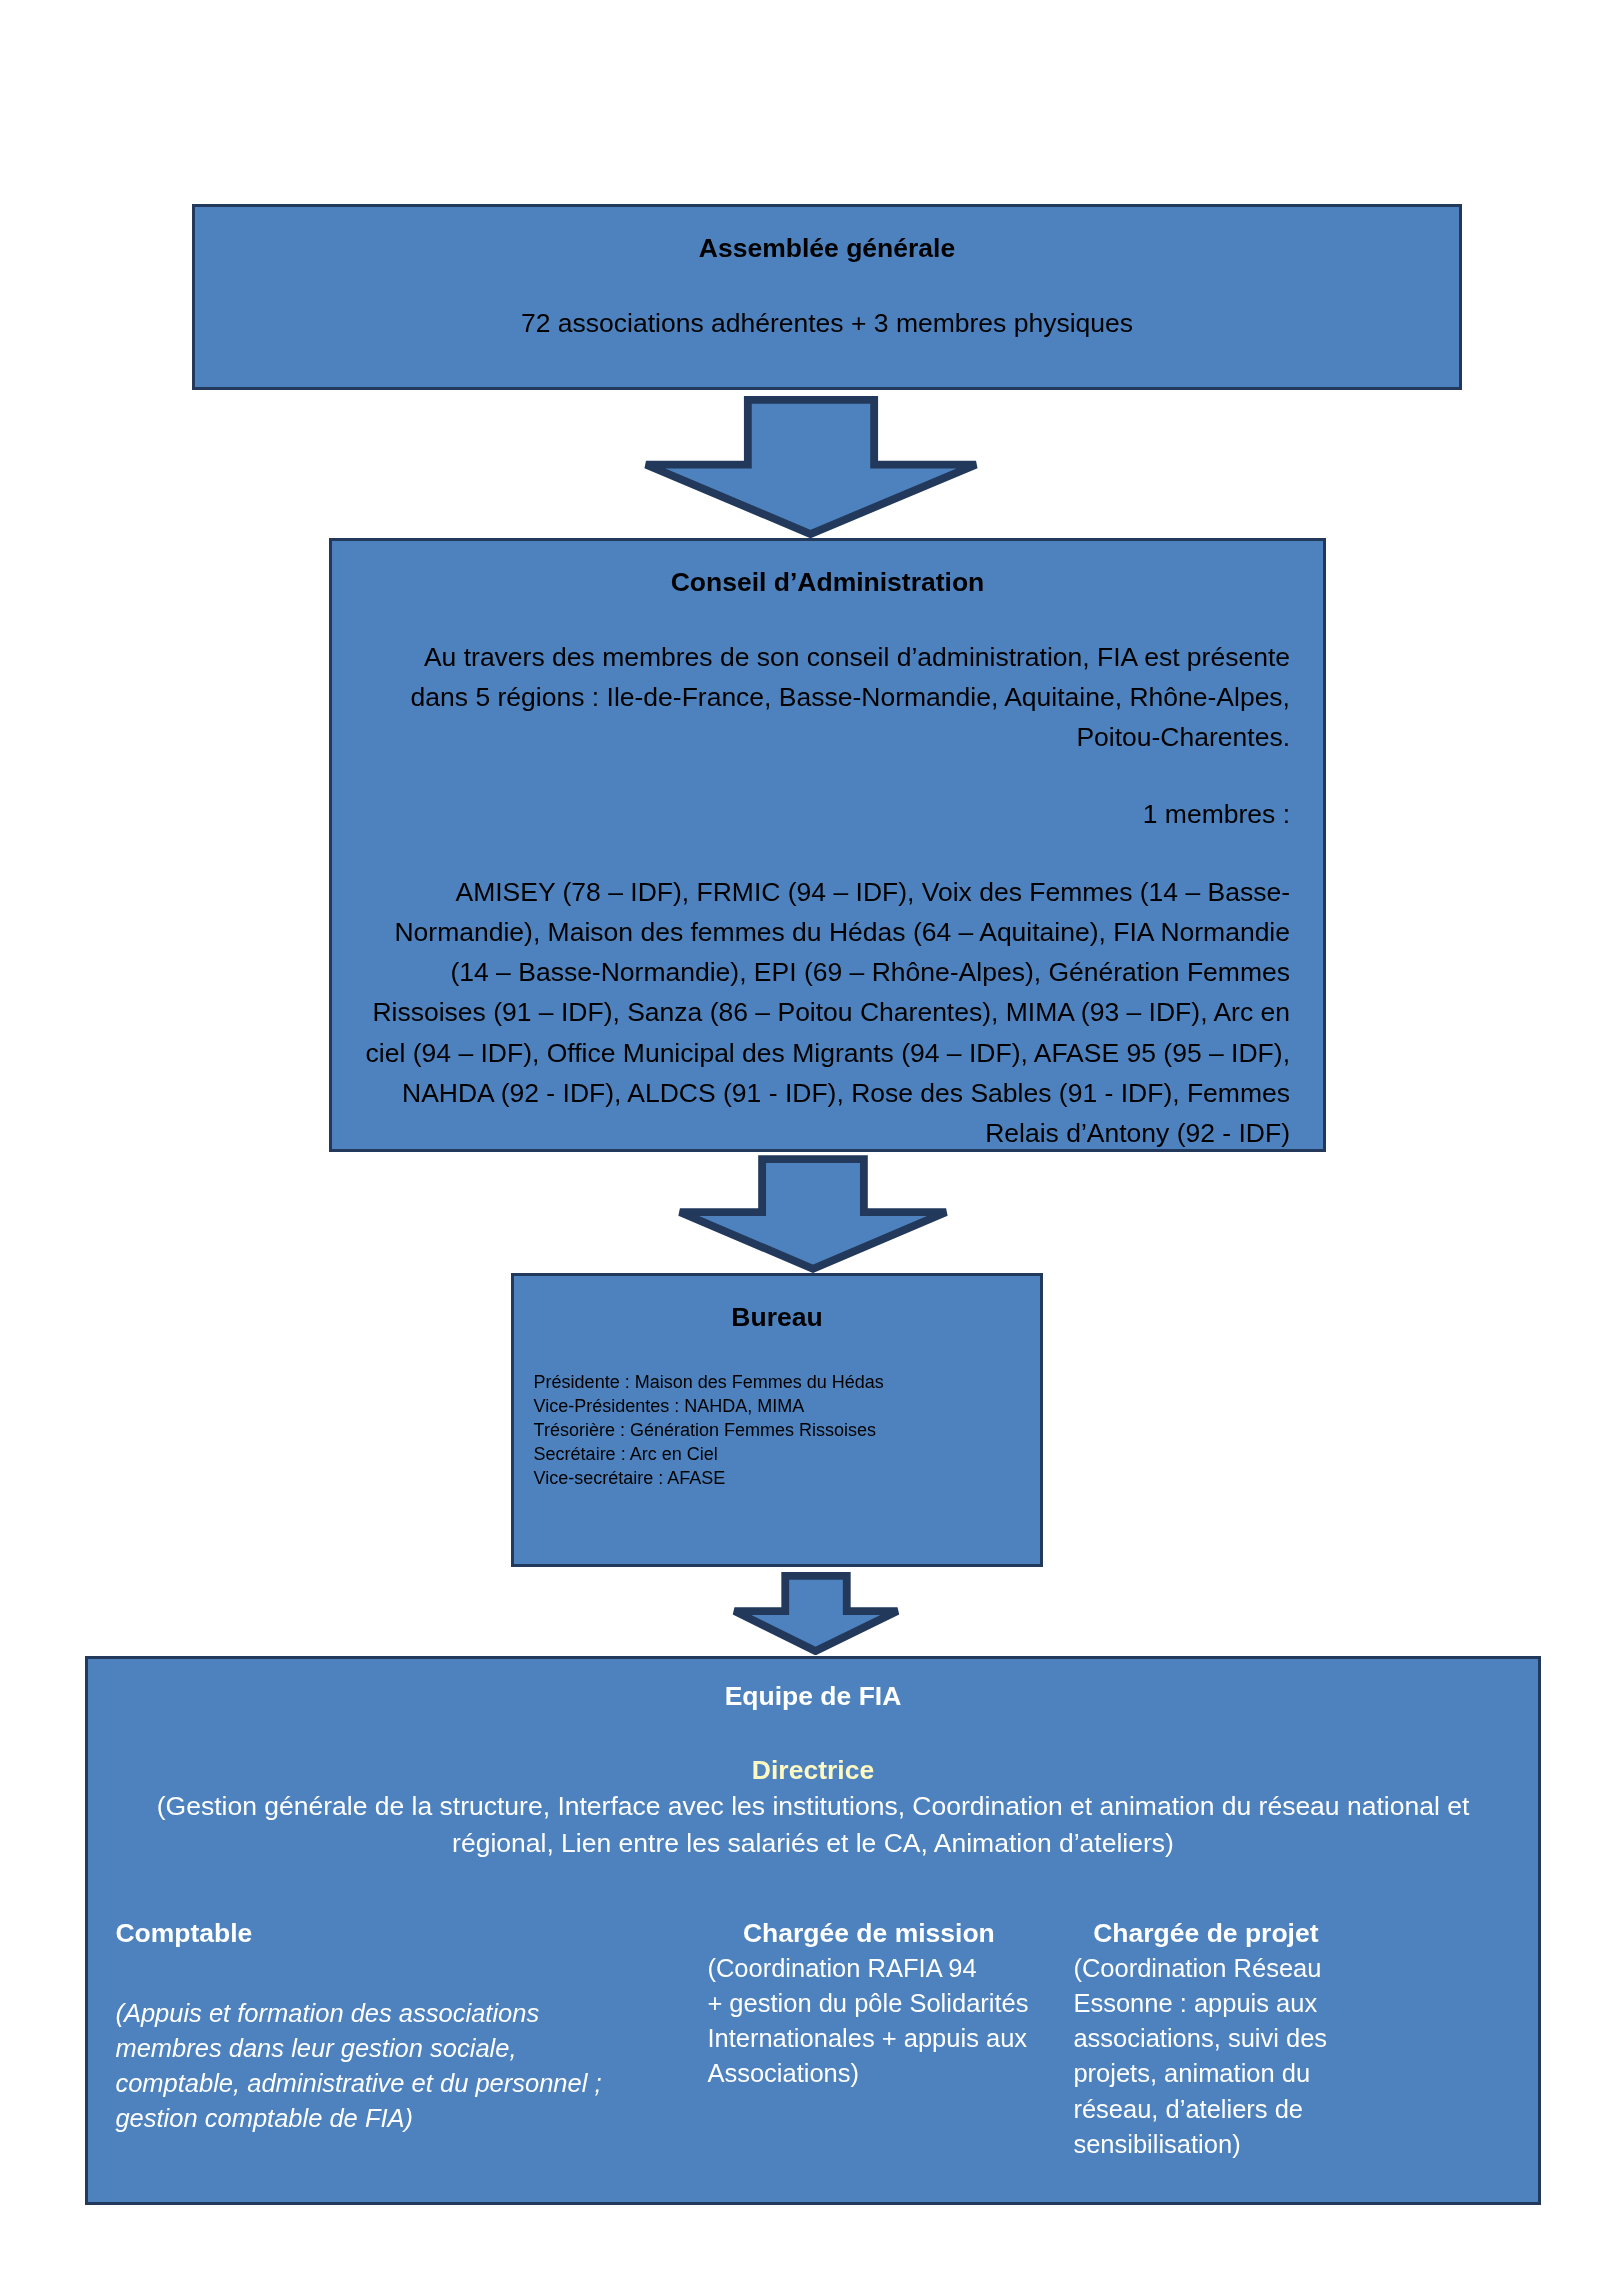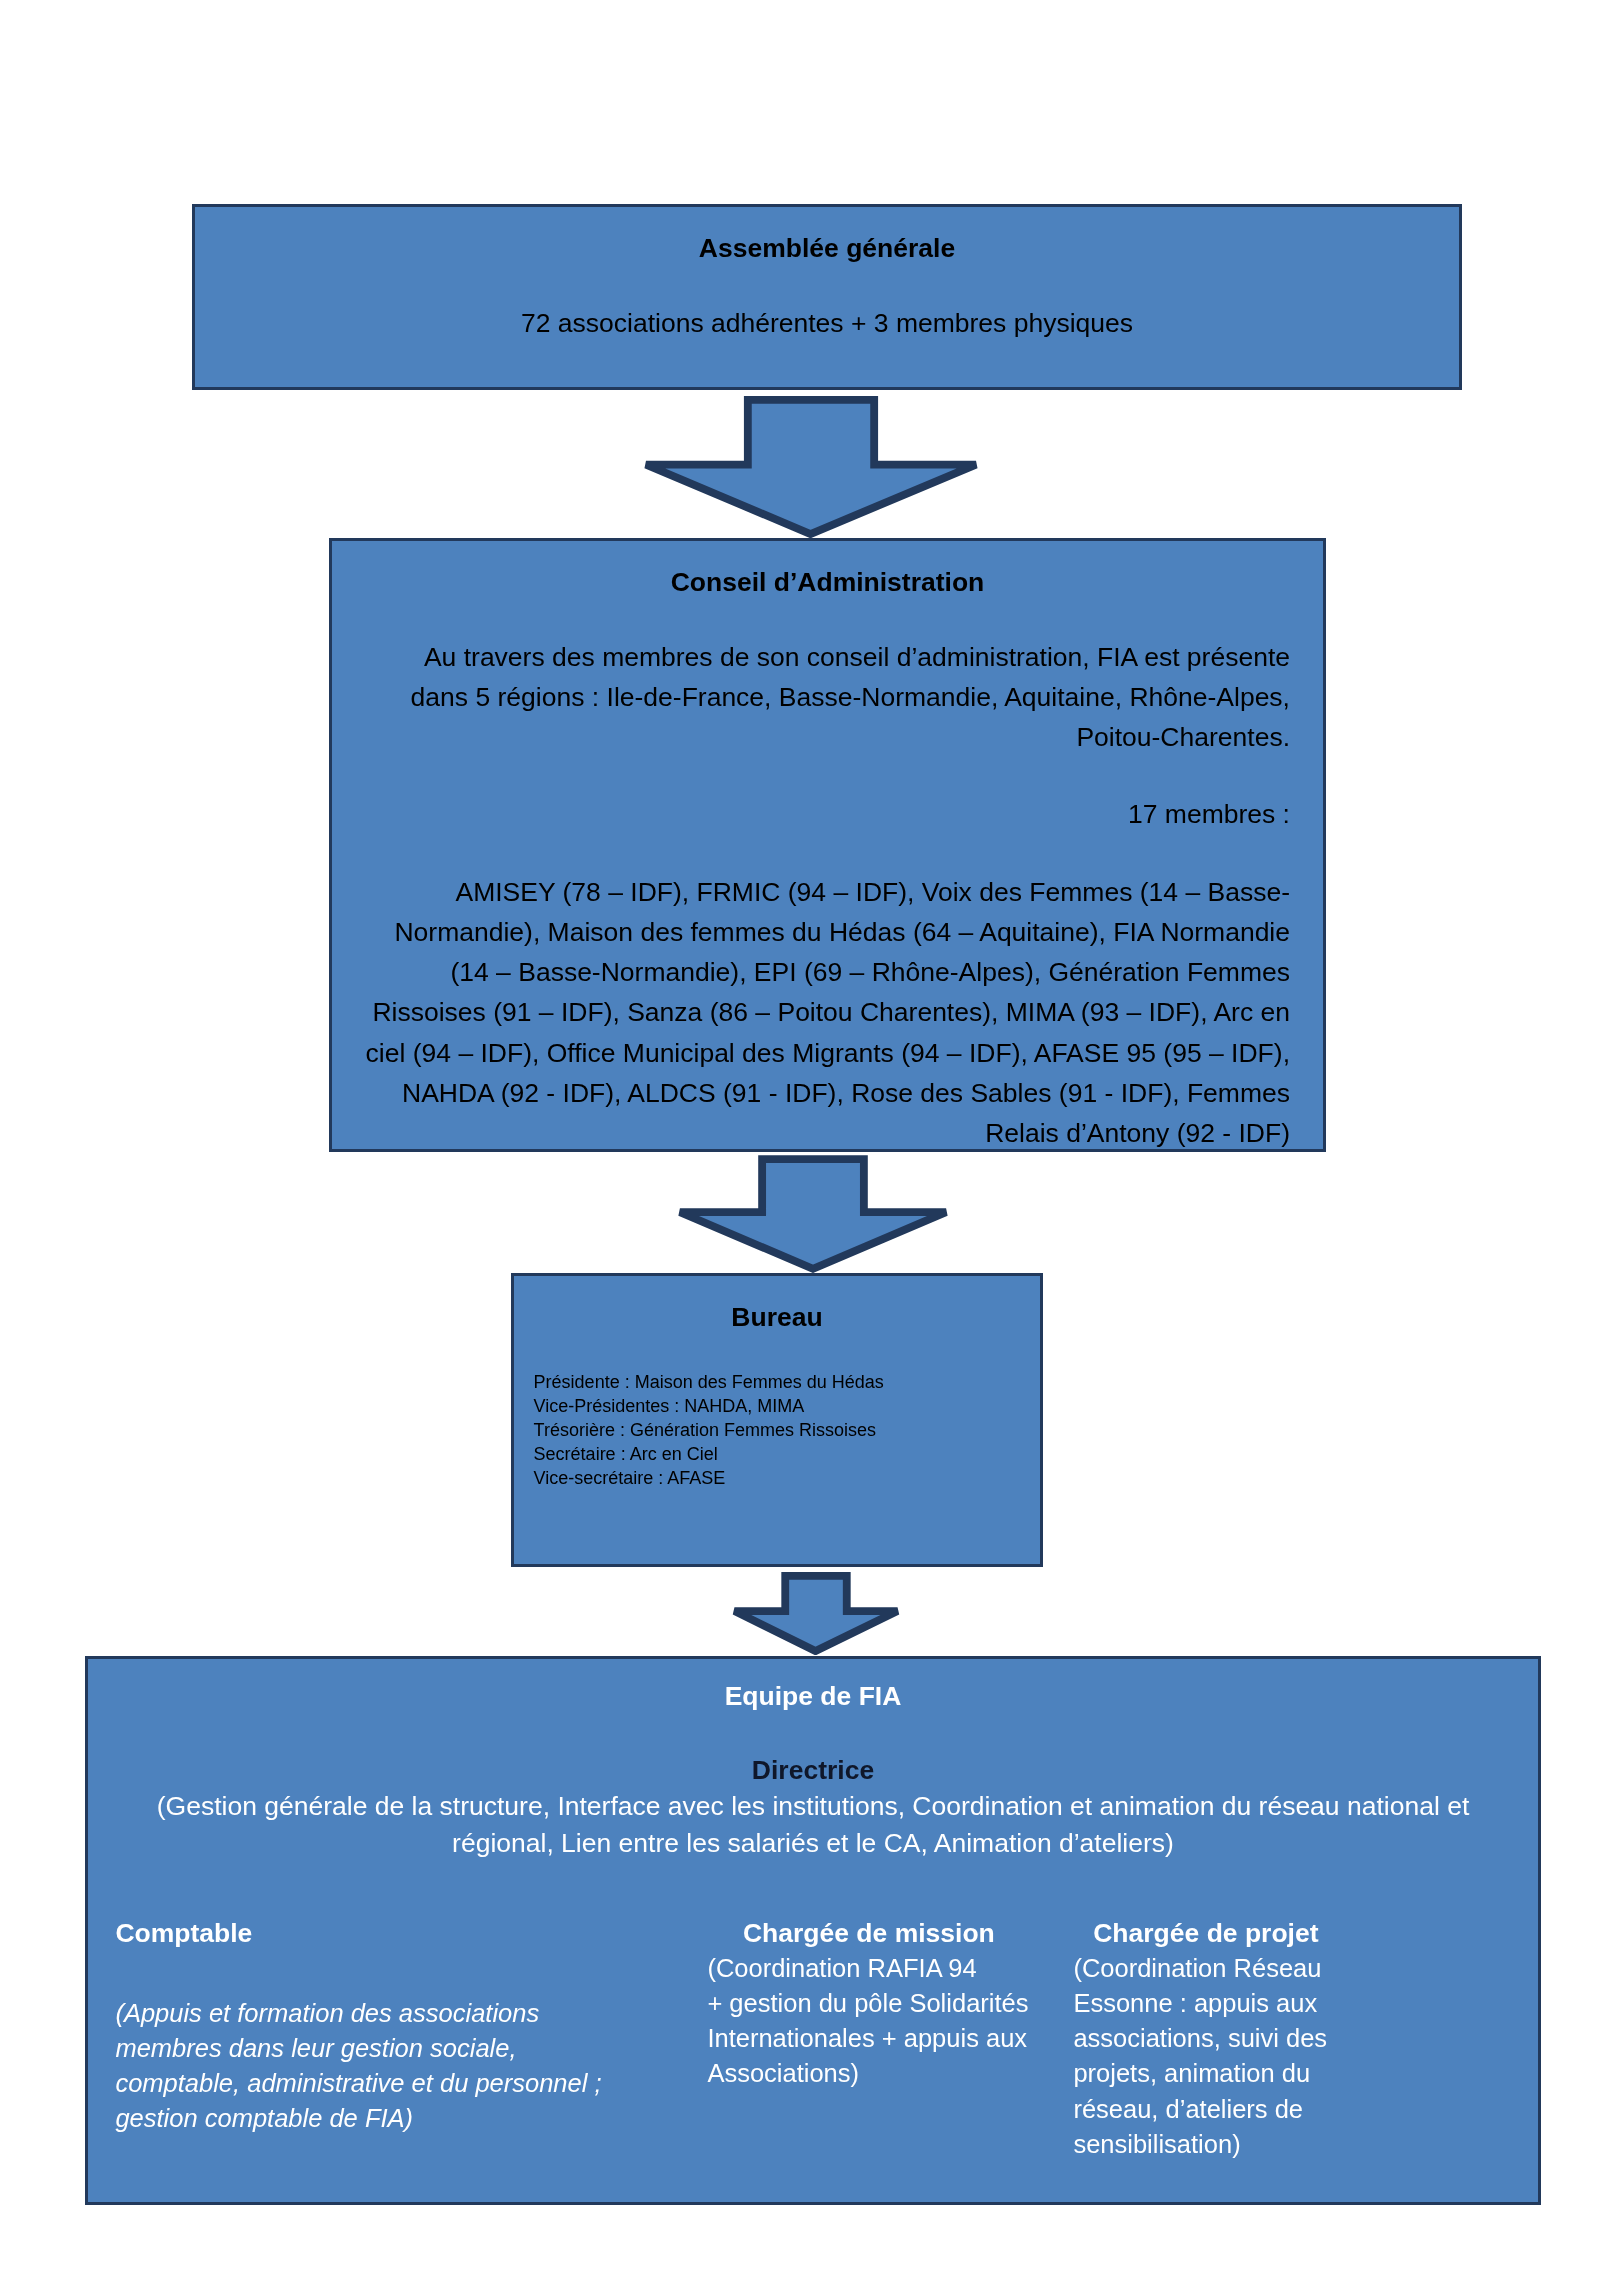--- a/index.html
+++ b/index.html
@@ -178,7 +178,7 @@
 <div class="node" id="box-ca">
   <div class="node-title">Conseil d’Administration</div>
   <div class="para para-intro">Au travers des membres de son conseil d’administration, FIA est présente dans 5 régions : Ile-de-France, Basse-Normandie, Aquitaine, Rhône-Alpes, Poitou-Charentes.</div>
-  <div class="para para-count">17 membres :</div>
+  <div class="para para-count">1 membres :</div>
   <div class="para para-members">AMISEY (78 – IDF), FRMIC (94 – IDF), Voix des Femmes (14 – Basse-Normandie), Maison des femmes du Hédas (64 – Aquitaine), FIA Normandie (14 – Basse-Normandie), EPI (69 – Rhône-Alpes), Génération Femmes Rissoises (91 – IDF), Sanza (86 – Poitou Charentes), MIMA (93 – IDF), Arc en ciel (94 – IDF), Office Municipal des Migrants (94 – IDF), AFASE 95 (95 – IDF), NAHDA (92 - IDF), ALDCS (91 - IDF), Rose des Sables (91 - IDF), Femmes Relais d’Antony (92 - IDF)</div>
 </div>
 

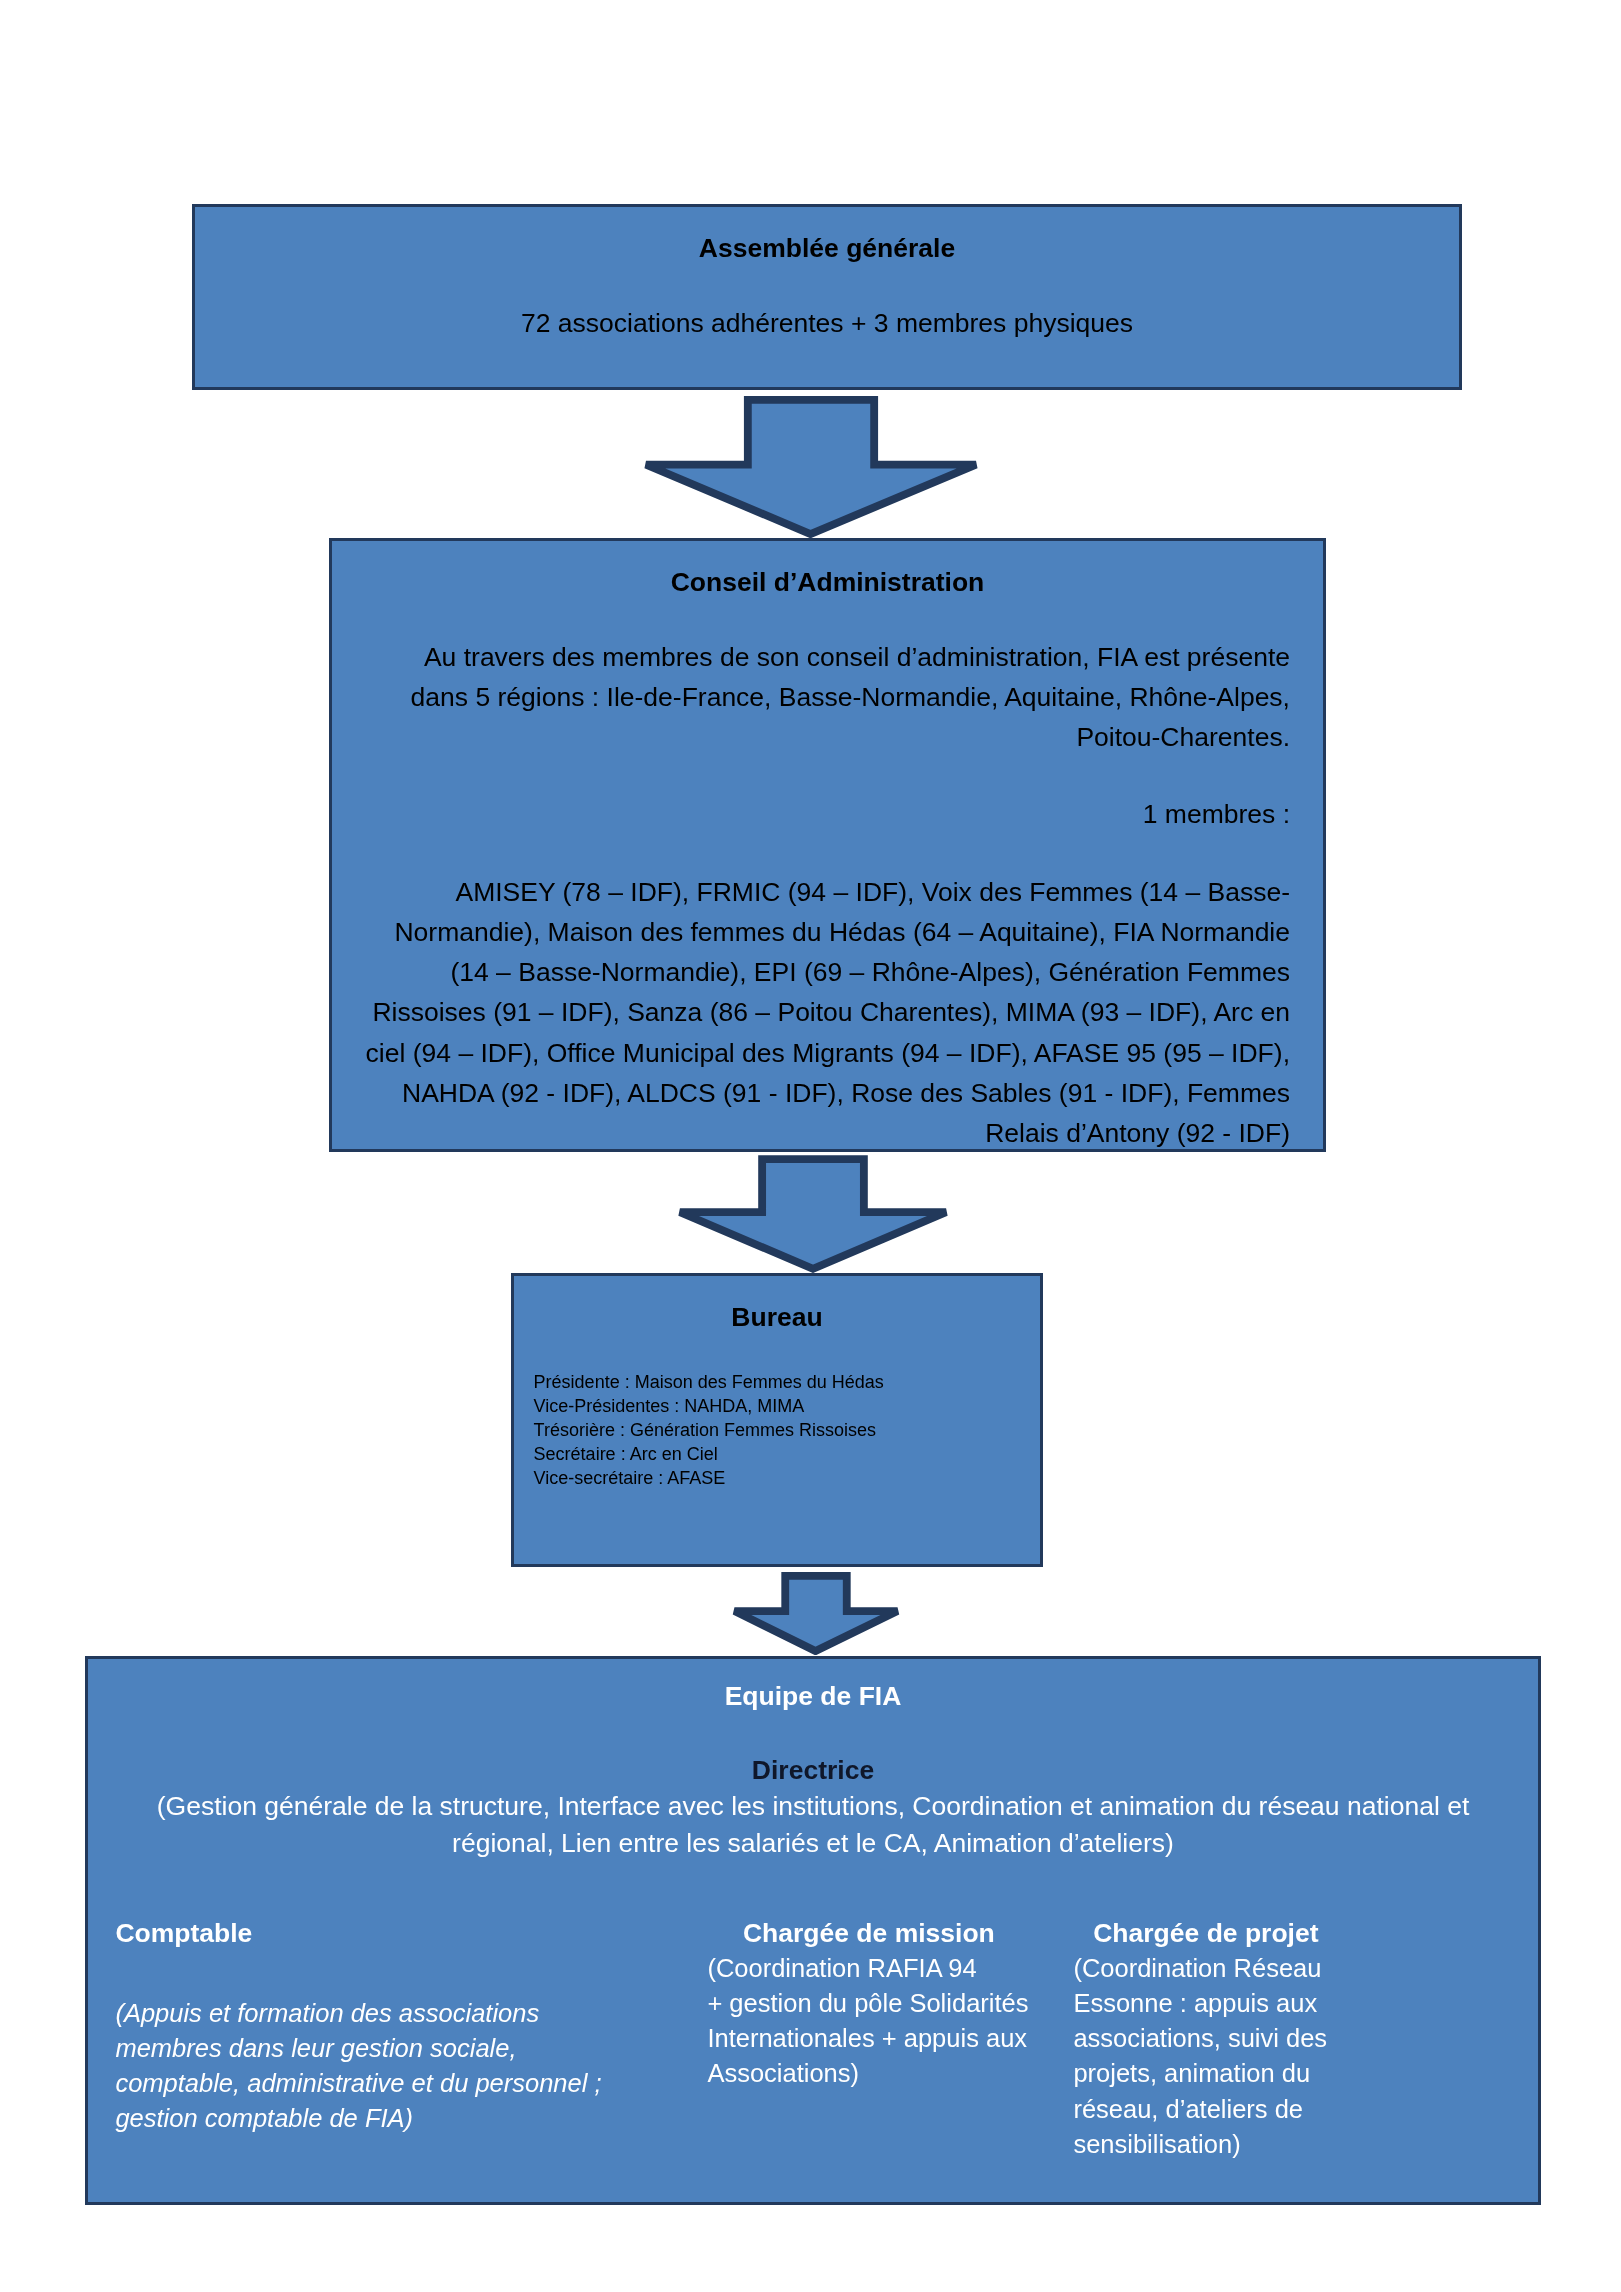--- a/index.html
+++ b/index.html
@@ -119,7 +119,7 @@
     font-weight: bold;
     text-align: center;
     margin-top: 43px;
-    color: #0f172a;
+    color: #fef9c3;
   }
   #box-equipe .dir-desc {
     font-size: 26.5px;

